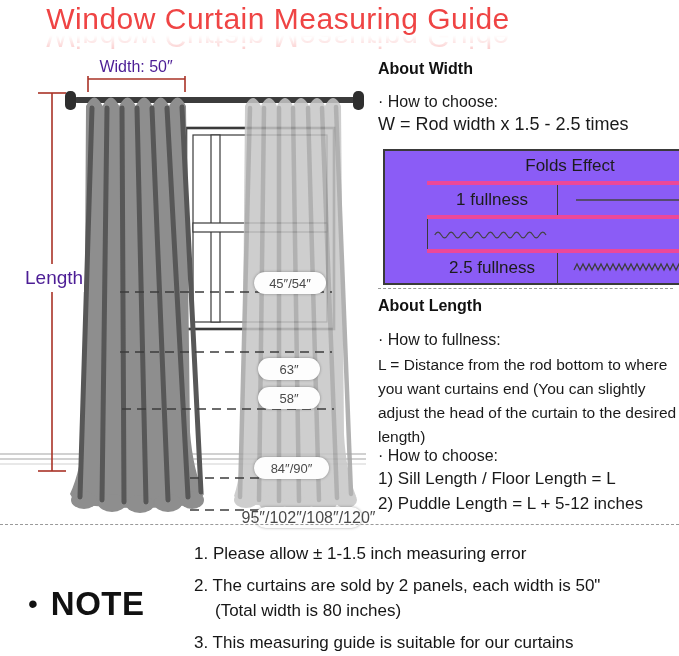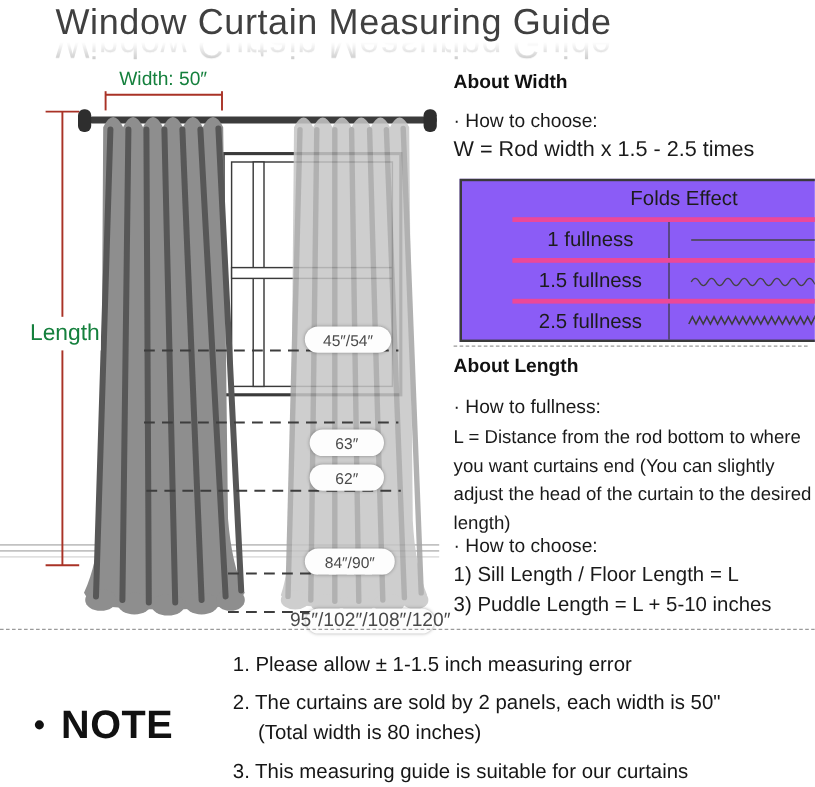--- a/index.html
+++ b/index.html
@@ -11,7 +11,7 @@
   
   .page-title{
     left:0;top:2px;width:556px;text-align:center;
-    font-size:30px;font-weight:400;color:#404040;letter-spacing:.5px;
+    font-size:30px;font-weight:400;color:#ef4444;letter-spacing:.5px;
     -webkit-box-reflect: below -16px linear-gradient(rgba(0,0,0,0.35), transparent 55%);
   }
   

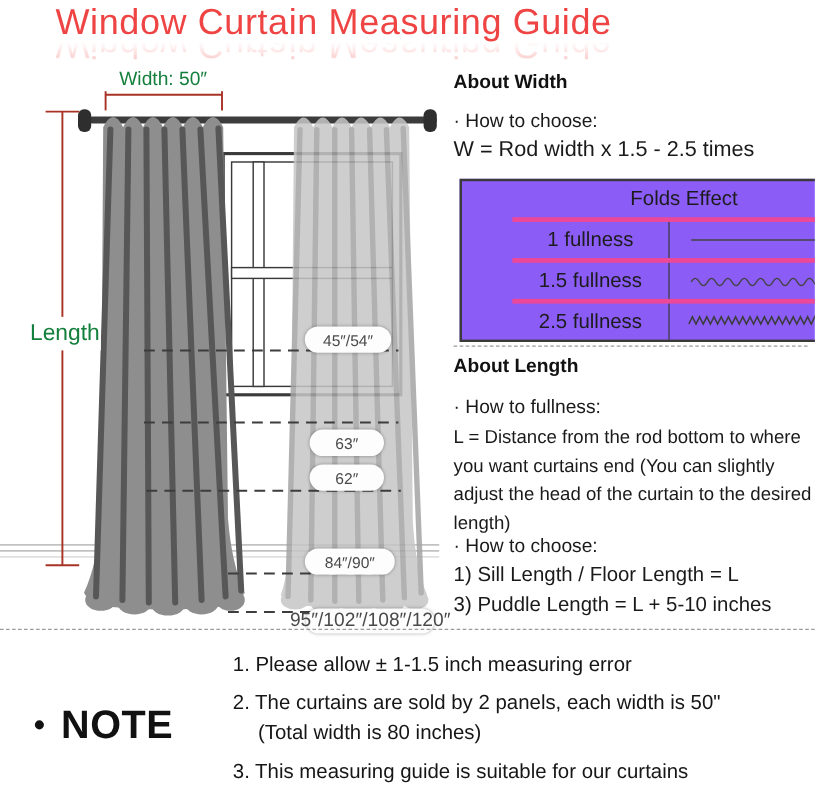--- a/index.html
+++ b/index.html
@@ -17,7 +17,7 @@
   
   .illustration{left:0;top:0;width:679px;height:656px;}
   
-  .red-label{color:#15803d;background:#fff;}
+  .red-label{color:#4c1d95;background:#fff;}
   .width-label{left:84px;top:58px;width:104px;text-align:center;font-size:16px;}
   .length-label{left:24px;top:264px;font-size:19px;padding:3px 1px;}
   

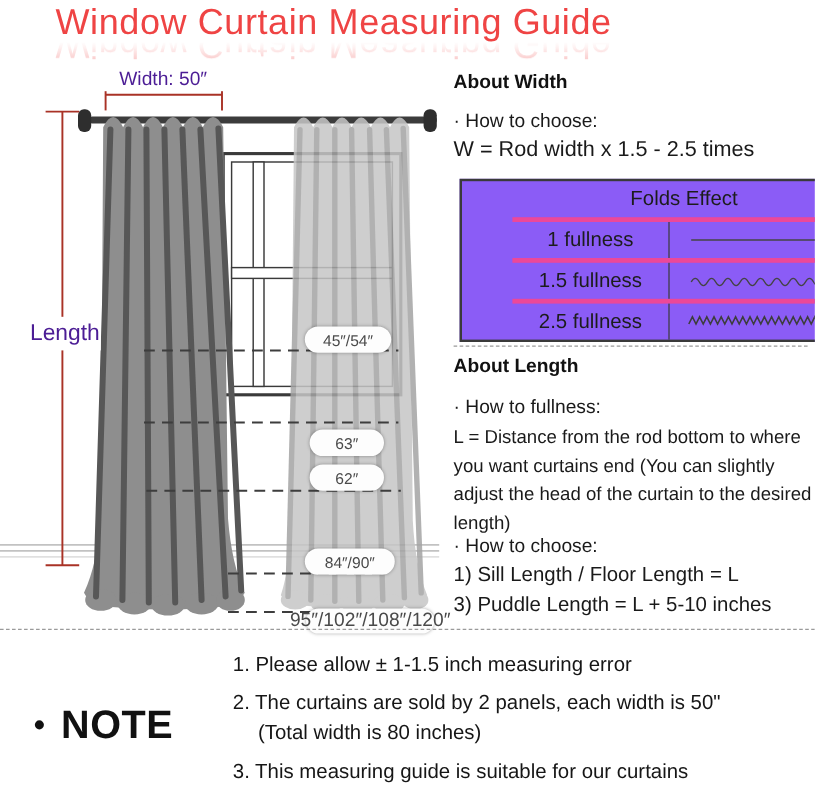--- a/index.html
+++ b/index.html
@@ -166,7 +166,6 @@
     </div>
   </div>
   <div class="ft-row">
-    <div class="ft-label">1.5 fullness</div>
     <div class="ft-fold">
       <svg width="134" height="14" viewBox="0 0 134 14">
           <path d="M7,8 q3.4,-6 6.8,0 t6.8,0 t6.8,0 t6.8,0 t6.8,0 t6.8,0 t6.8,0 t6.8,0 t6.8,0 t6.8,0 t6.8,0 t6.8,0 t6.8,0 t6.8,0 t6.8,0 t6.8,0 t6.8,0" stroke="#444" stroke-width="1.2" fill="none"></path>

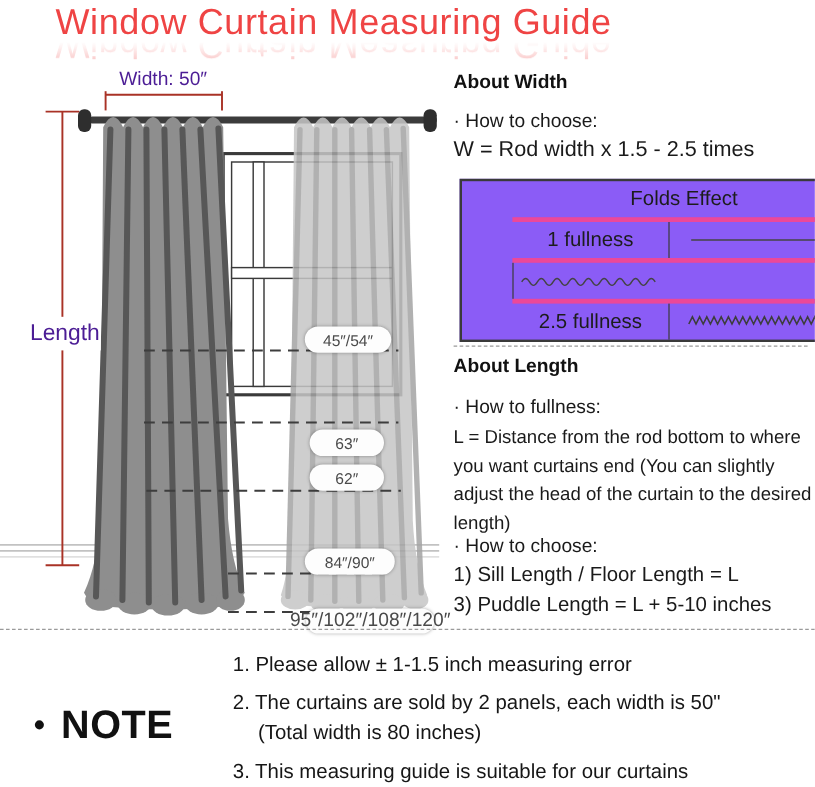--- a/index.html
+++ b/index.html
@@ -147,7 +147,7 @@
 
 <div class="abs pill pill-45">45″/54″</div>
 <div class="abs pill pill-63">63″</div>
-<div class="abs pill pill-72">62″</div>
+<div class="abs pill pill-72">58″</div>
 <div class="abs pill pill-84">84″/90″</div>
 <div class="abs pill pill-95">95″/102″/108″/120″</div>
 

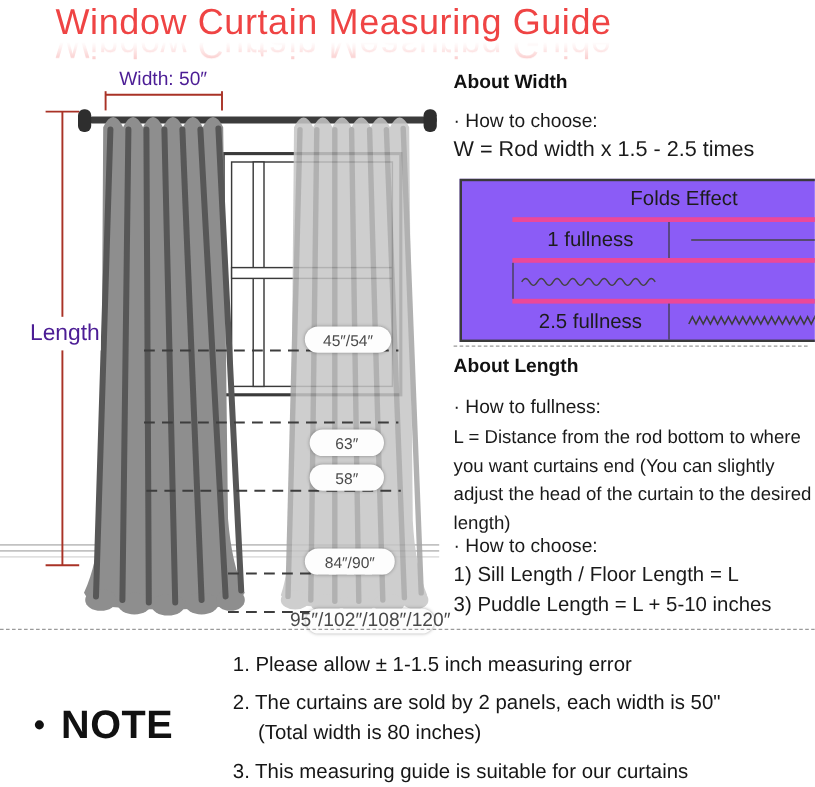--- a/index.html
+++ b/index.html
@@ -189,7 +189,7 @@
 <div class="abs t-measure-text">L = Distance from the rod bottom to where you want curtains end  (You can slightly adjust the head of the curtain to the desired length)</div>
 <div class="abs t-how-choose-l">· How to choose:</div>
 <div class="abs t-choice1">1)  Sill Length / Floor Length = L</div>
-<div class="abs t-choice2">3)  Puddle Length = L + 5-10 inches</div>
+<div class="abs t-choice2">2)  Puddle Length = L + 5-12 inches</div>
 
 <div class="abs dashed-sep-full"></div>
 

